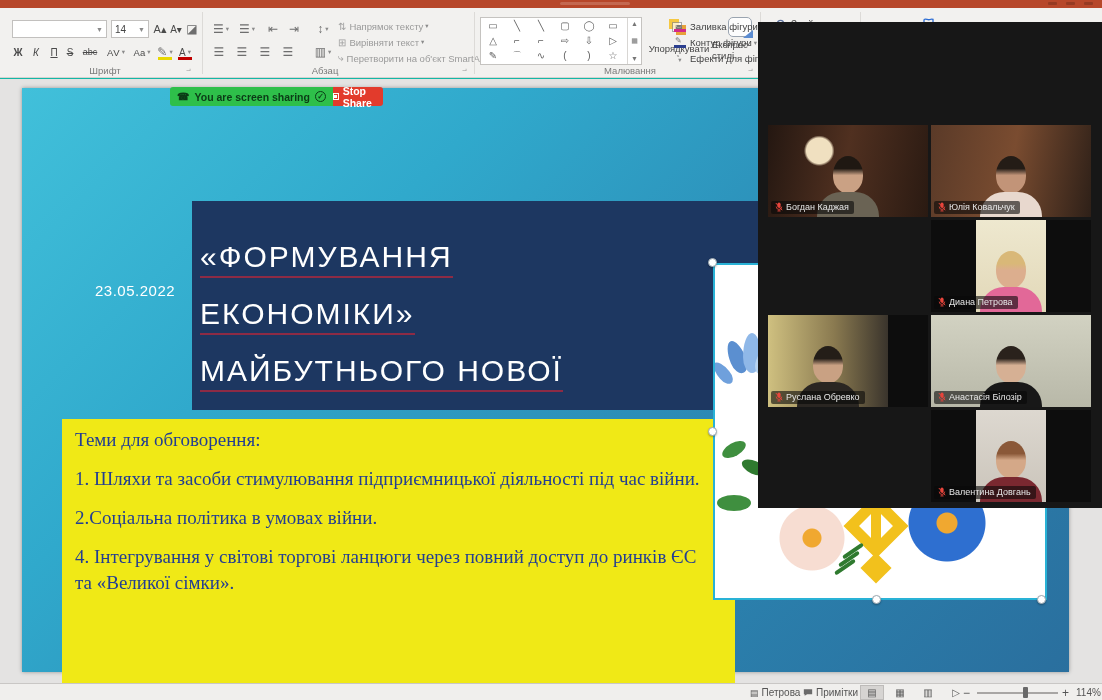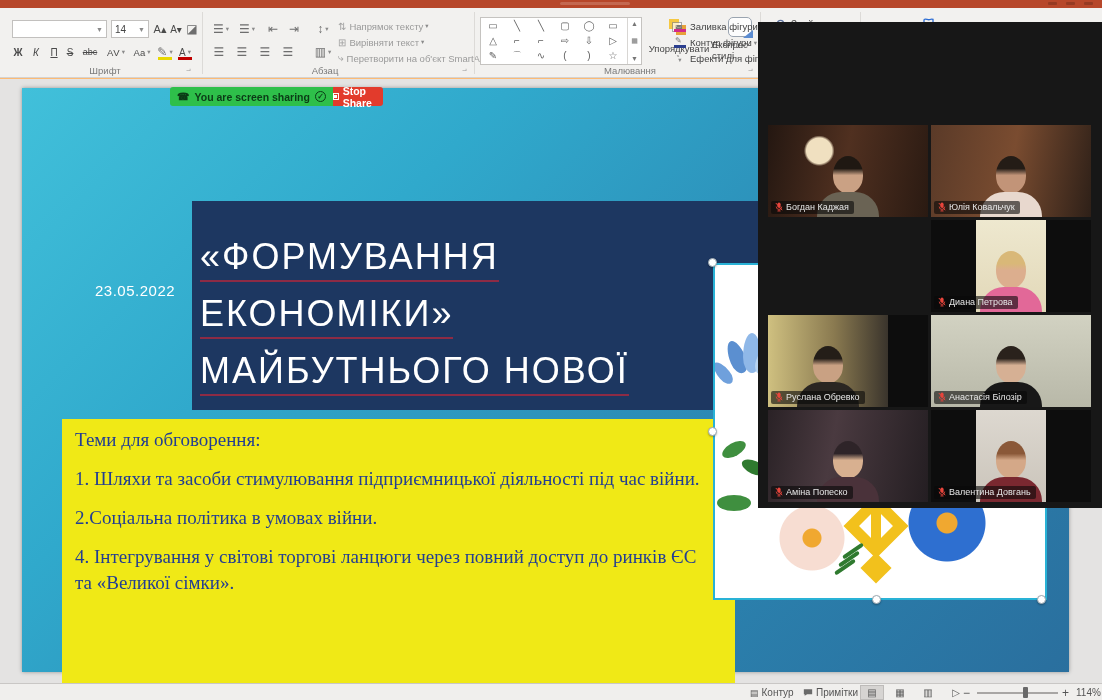--- a/index.html
+++ b/index.html
@@ -5,7 +5,7 @@
   * { margin:0; padding:0; box-sizing:border-box; }
   html,body { width:1102px; height:700px; }
   body { font-family:"Liberation Sans", sans-serif; background:#e4e3e2; }
-  .app { position:absolute; top:0; left:0; width:1102px; height:700px; overflow:hidden; background:#fdba74; }
+  .app { position:absolute; top:0; left:0; width:1102px; height:700px; overflow:hidden; background:#14b8a6; }
 
   
   .titlebar { position:absolute; top:0; left:0; width:1102px; height:8px; background:#b7472a; }

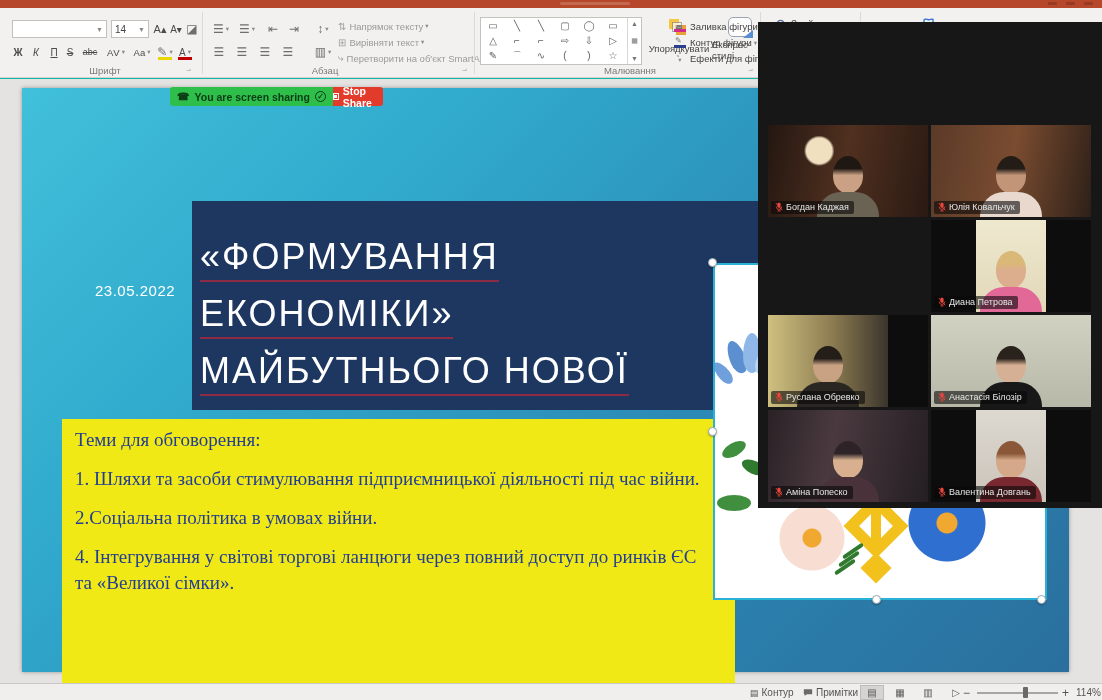--- a/index.html
+++ b/index.html
@@ -48,7 +48,7 @@
   .slide { position:absolute; top:88px; left:22px; width:1047px; height:584px; background:linear-gradient(135deg,#41c0da 0%,#30a9cc 30%,#2b86b2 65%,#2a6f9e 100%); box-shadow:0 0 4px rgba(0,0,0,.35); }
   .sl-date { position:absolute; left:73px; top:194px; color:#fff; font-size:15px; letter-spacing:.5px; }
   .titlebox { position:absolute; left:170px; top:113px; width:835px; height:209px; background:#1d3761; padding:27px 8px 0 8px; }
-  .titleline { display:block; color:#fff; font-size:36px; letter-spacing:2px; line-height:57px; white-space:nowrap; }
+  .titleline { display:block; color:#fff; font-size:30px; letter-spacing:2px; line-height:57px; white-space:nowrap; }
   .titleline span { border-bottom:2px solid #8d2b45; padding-bottom:3px; }
   .yellowbox { position:absolute; left:40px; top:331px; width:673px; height:311px; background:#f0e916; padding:8px 20px 0 13px; font-family:"Liberation Serif", serif; color:#233e92; font-size:19px; line-height:26px; }
   .yellowbox p { margin-bottom:13px; }

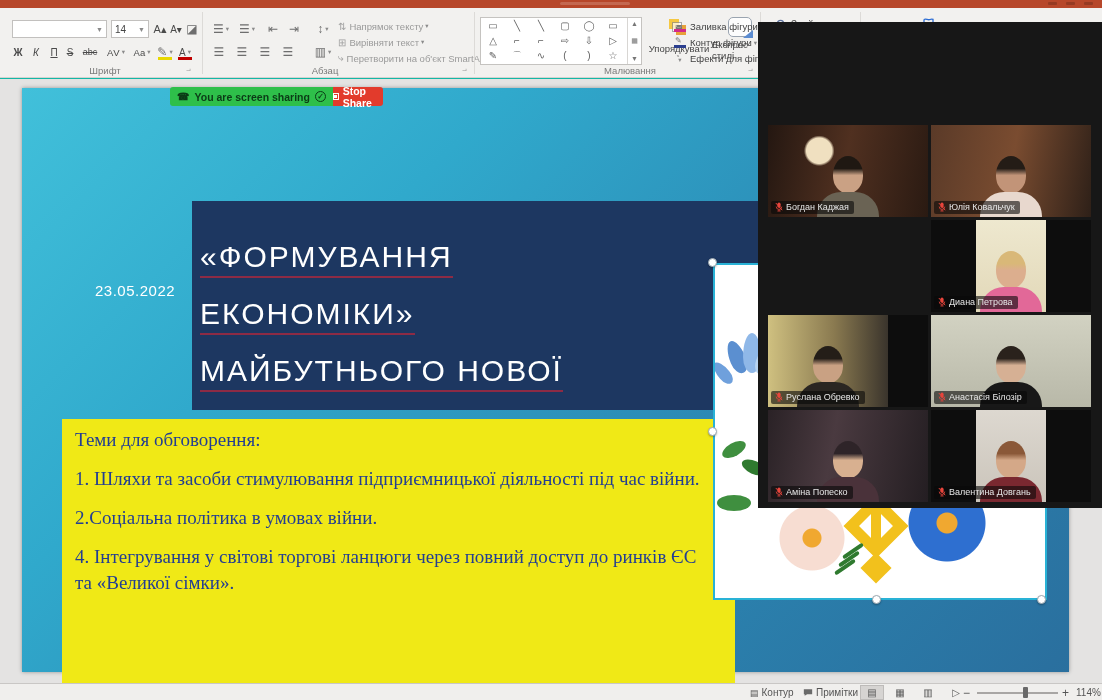--- a/index.html
+++ b/index.html
@@ -425,24 +425,6 @@
           <span>Анастасія Білозір</span>
         </div>
     </div>
-    <div class="tile p9" style="left:10px;top:388px">
-      <div class="video">
-          <div class="person">
-            <div class="head"></div>
-            <div class="torso"></div>
-          </div>
-        </div>
-      <div class="nlabel">
-          <svg class="mic" width="8" height="10" viewBox="0 0 10 12">
-            <rect x="3" y="0.5" width="4" height="6.5" rx="2" fill="#e8453c"></rect>
-            <path d="M1.5 5.5a3.5 3.5 0 0 0 7 0" stroke="#e8453c" fill="none"></path>
-            <line x1="5" y1="9" x2="5" y2="11" stroke="#e8453c"></line>
-            <line x1="3" y1="11" x2="7" y2="11" stroke="#e8453c"></line>
-            <line x1="1" y1="1" x2="9" y2="10" stroke="#e8453c" stroke-width="1.2"></line>
-          </svg>
-          <span>Аміна Попеско</span>
-        </div>
-    </div>
     <div class="tile p10" style="left:173px;top:388px">
       <div class="video vpillar">
           <div class="person">

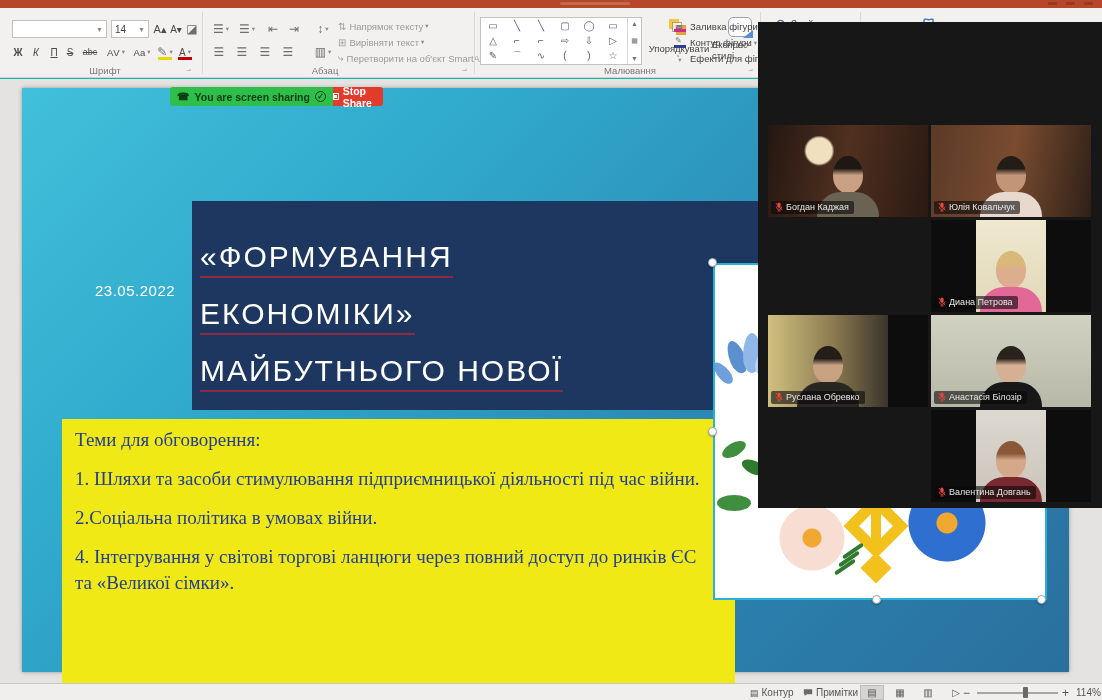--- a/index.html
+++ b/index.html
@@ -448,7 +448,7 @@
   <div class="statusbar">
     <div class="sb" style="left:750px">
         <span style="font-size:9px">▤</span>
-        <span>Контур</span>
+        <span>Петрова</span>
       </div>
     <div class="sb" style="left:803px">
         <svg width="10" height="9" viewBox="0 0 12 10">

